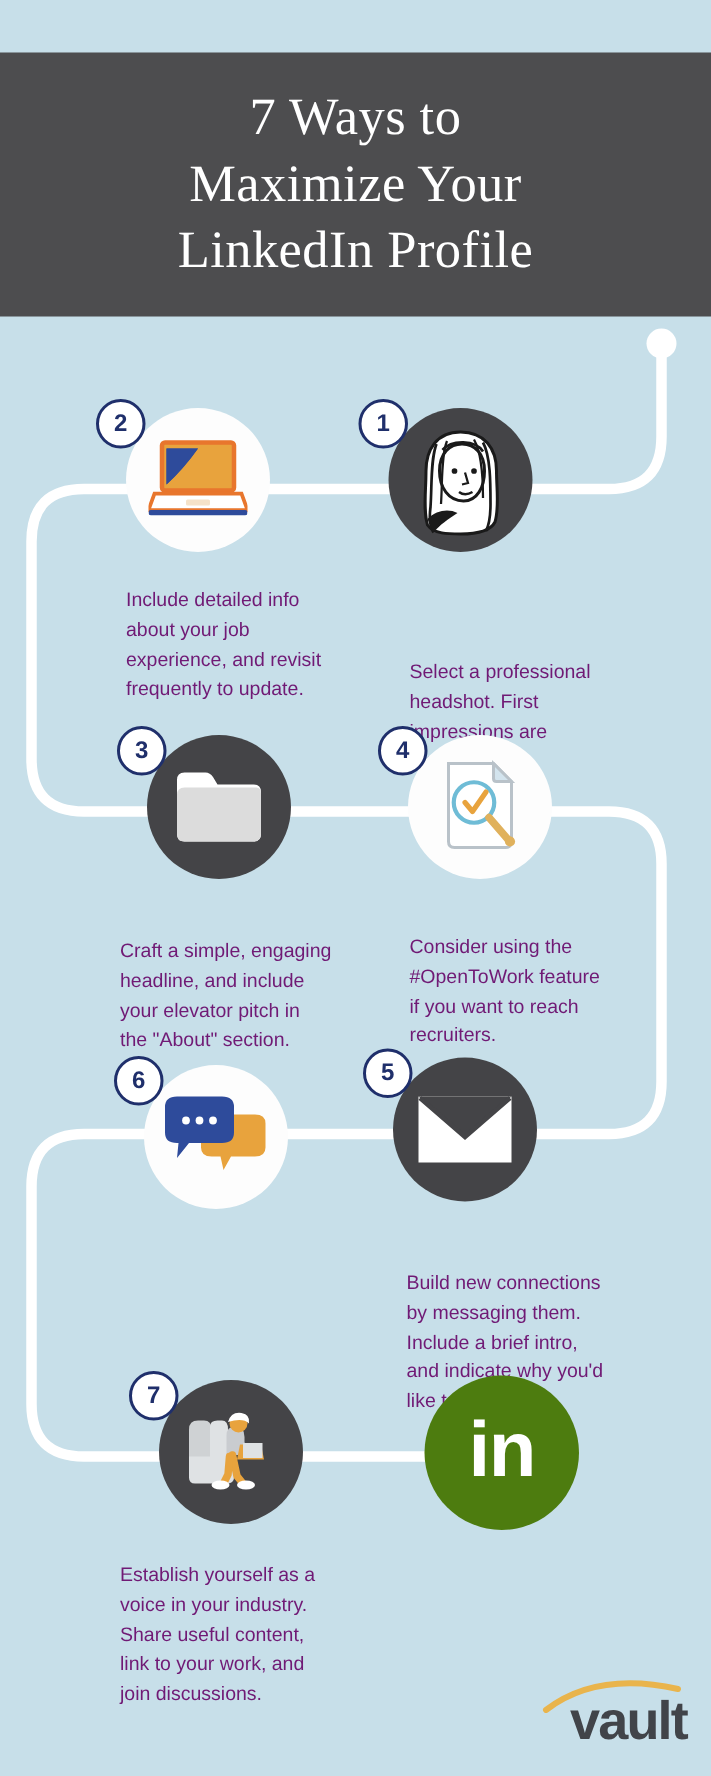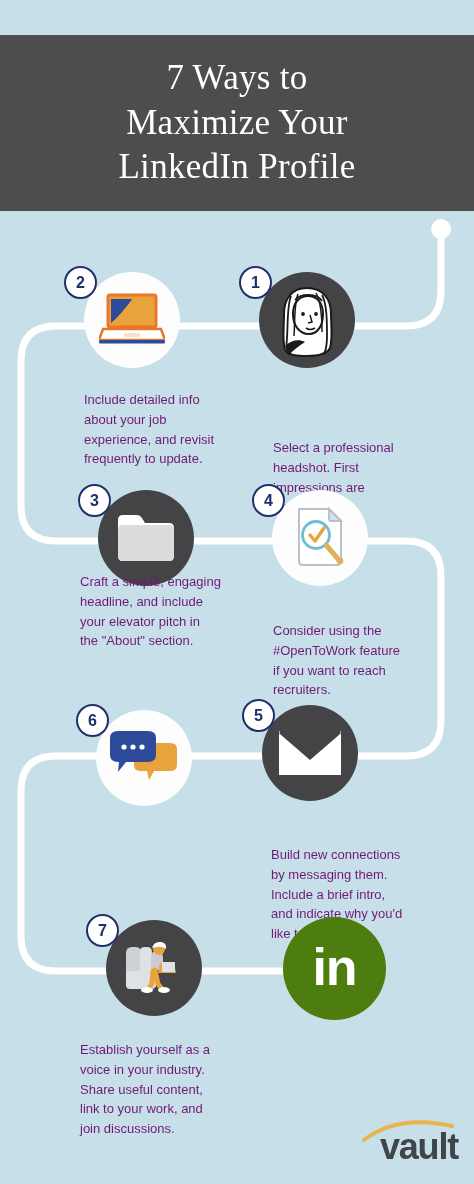--- a/index.html
+++ b/index.html
@@ -181,7 +181,7 @@
       </svg>
     </div>
   </div>
-  <div class="caption" style="left:80px; top:572px; width:160px;">Craft a simple, engaging
+  <div class="caption" style="left:80px; top:624px; width:160px;">Craft a simple, engaging
 headline, and include
 your elevator pitch in
 the "About" section.</div>

